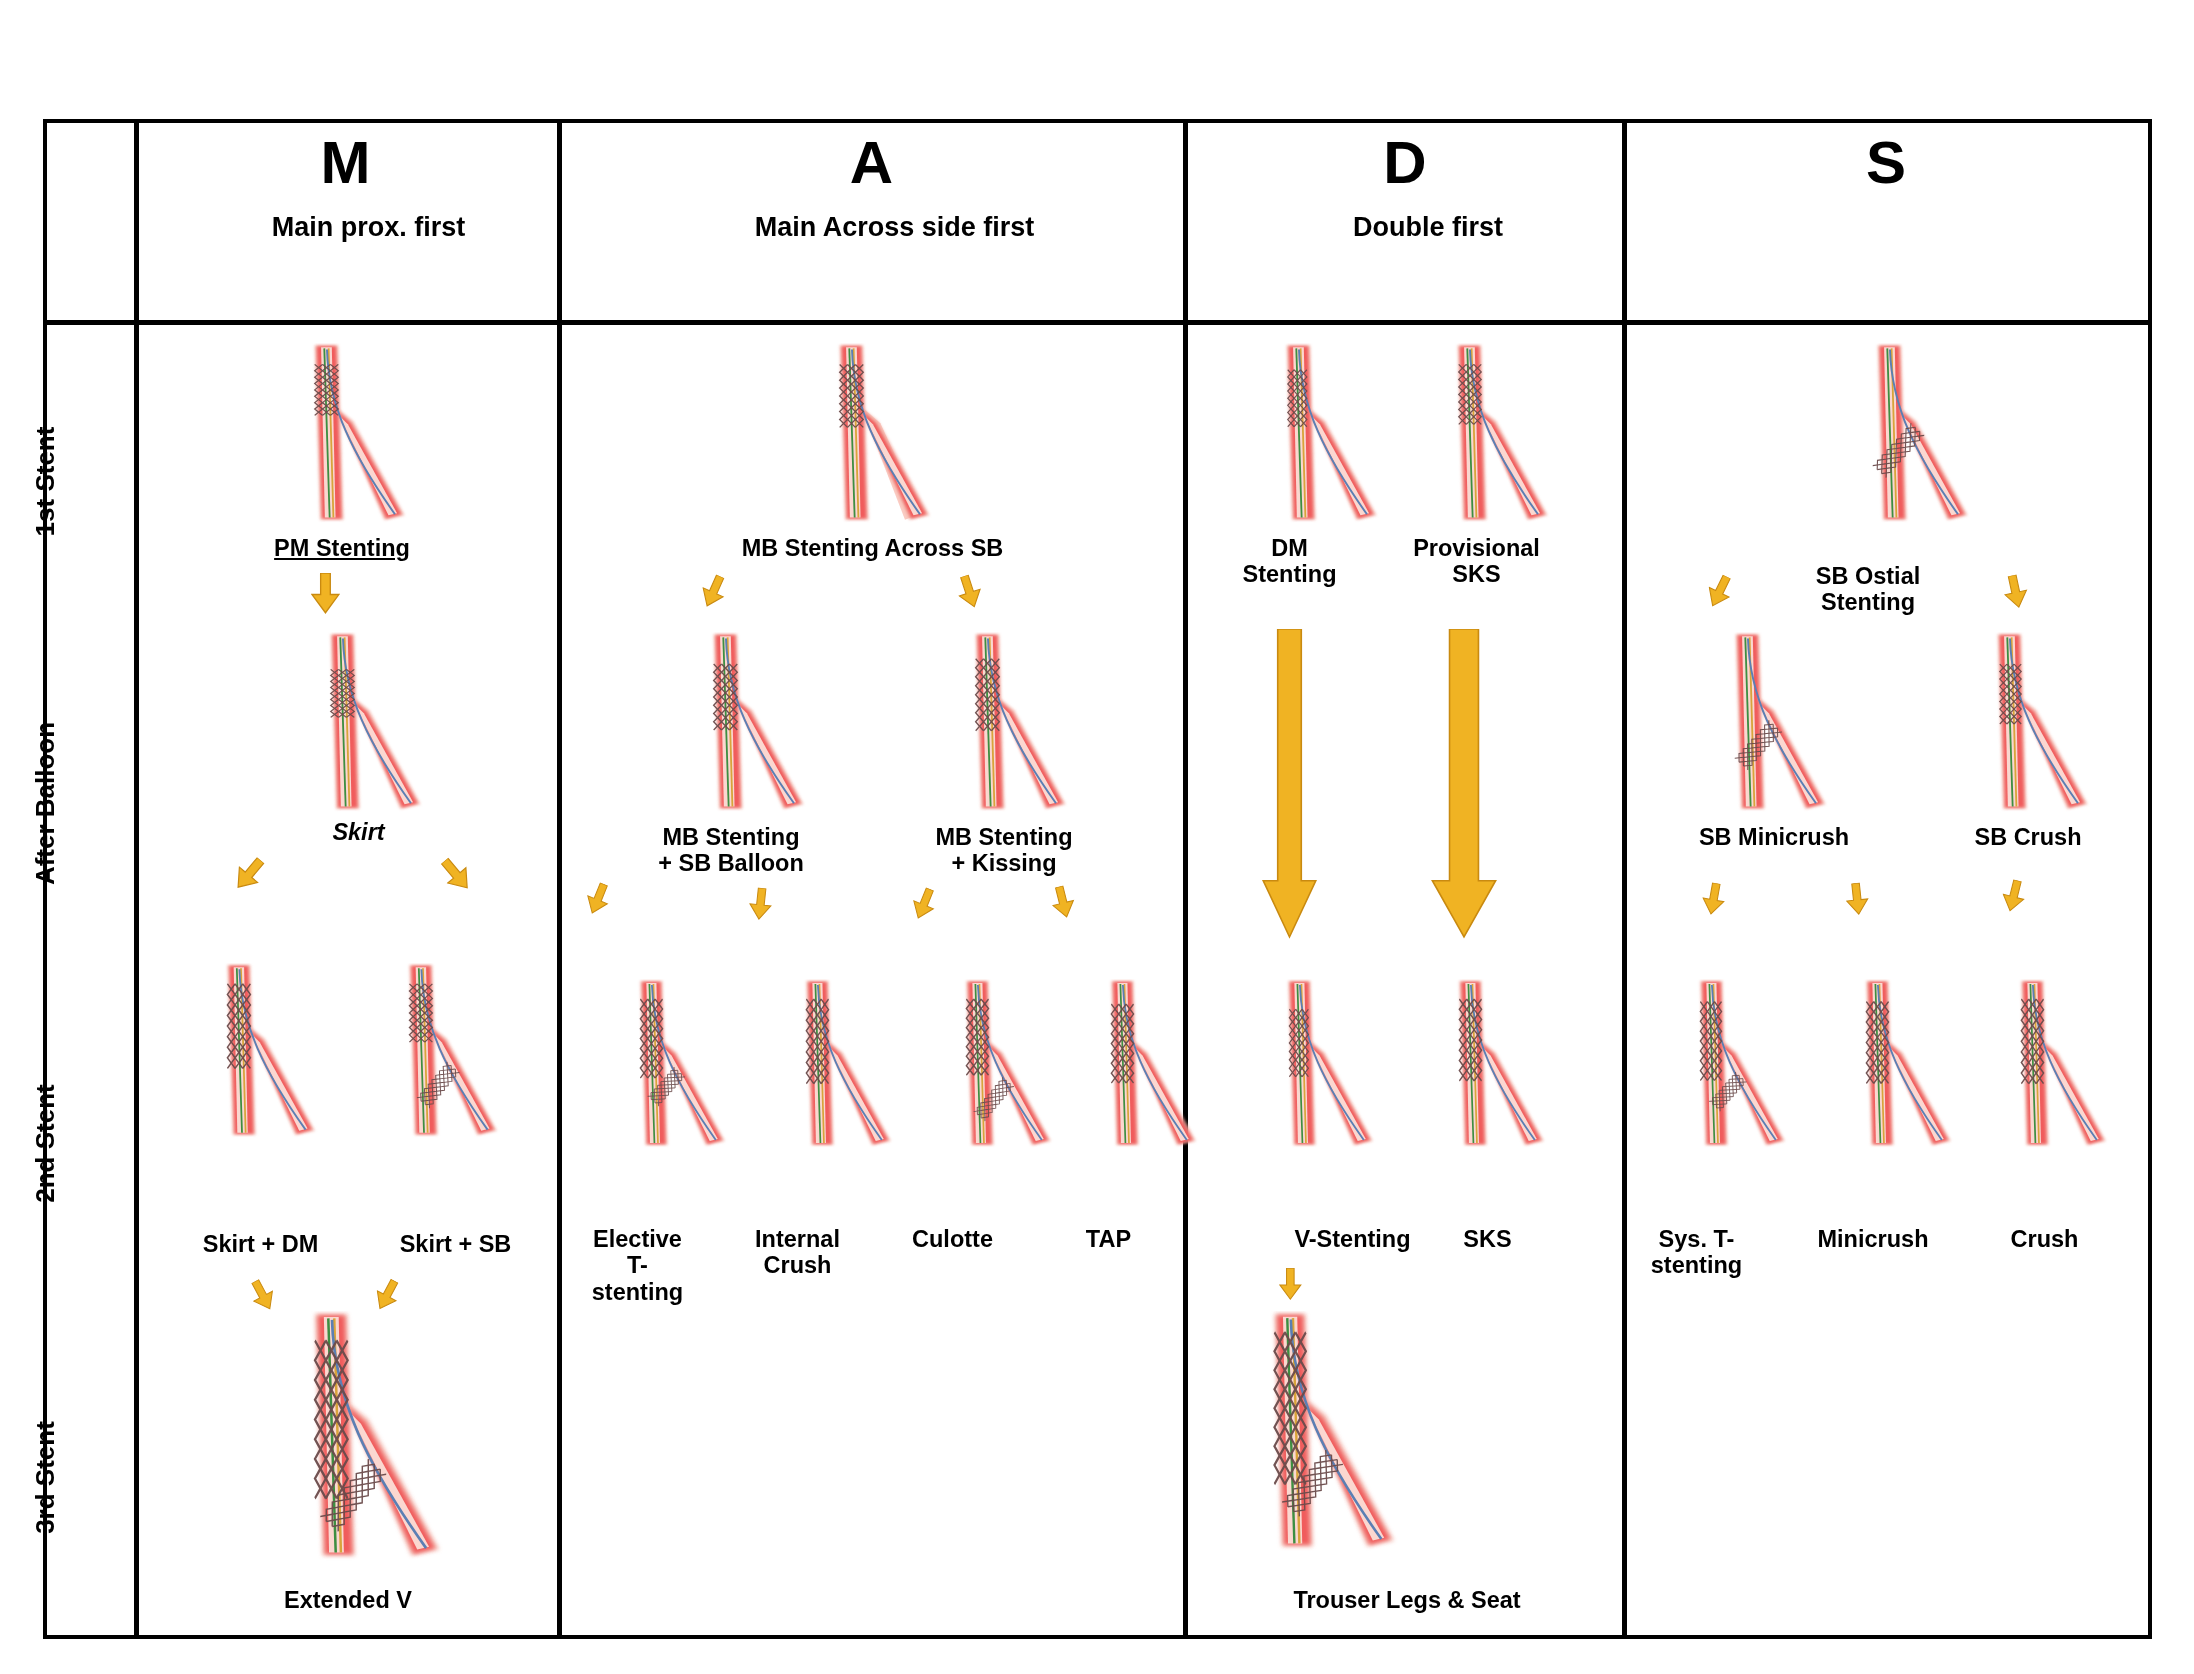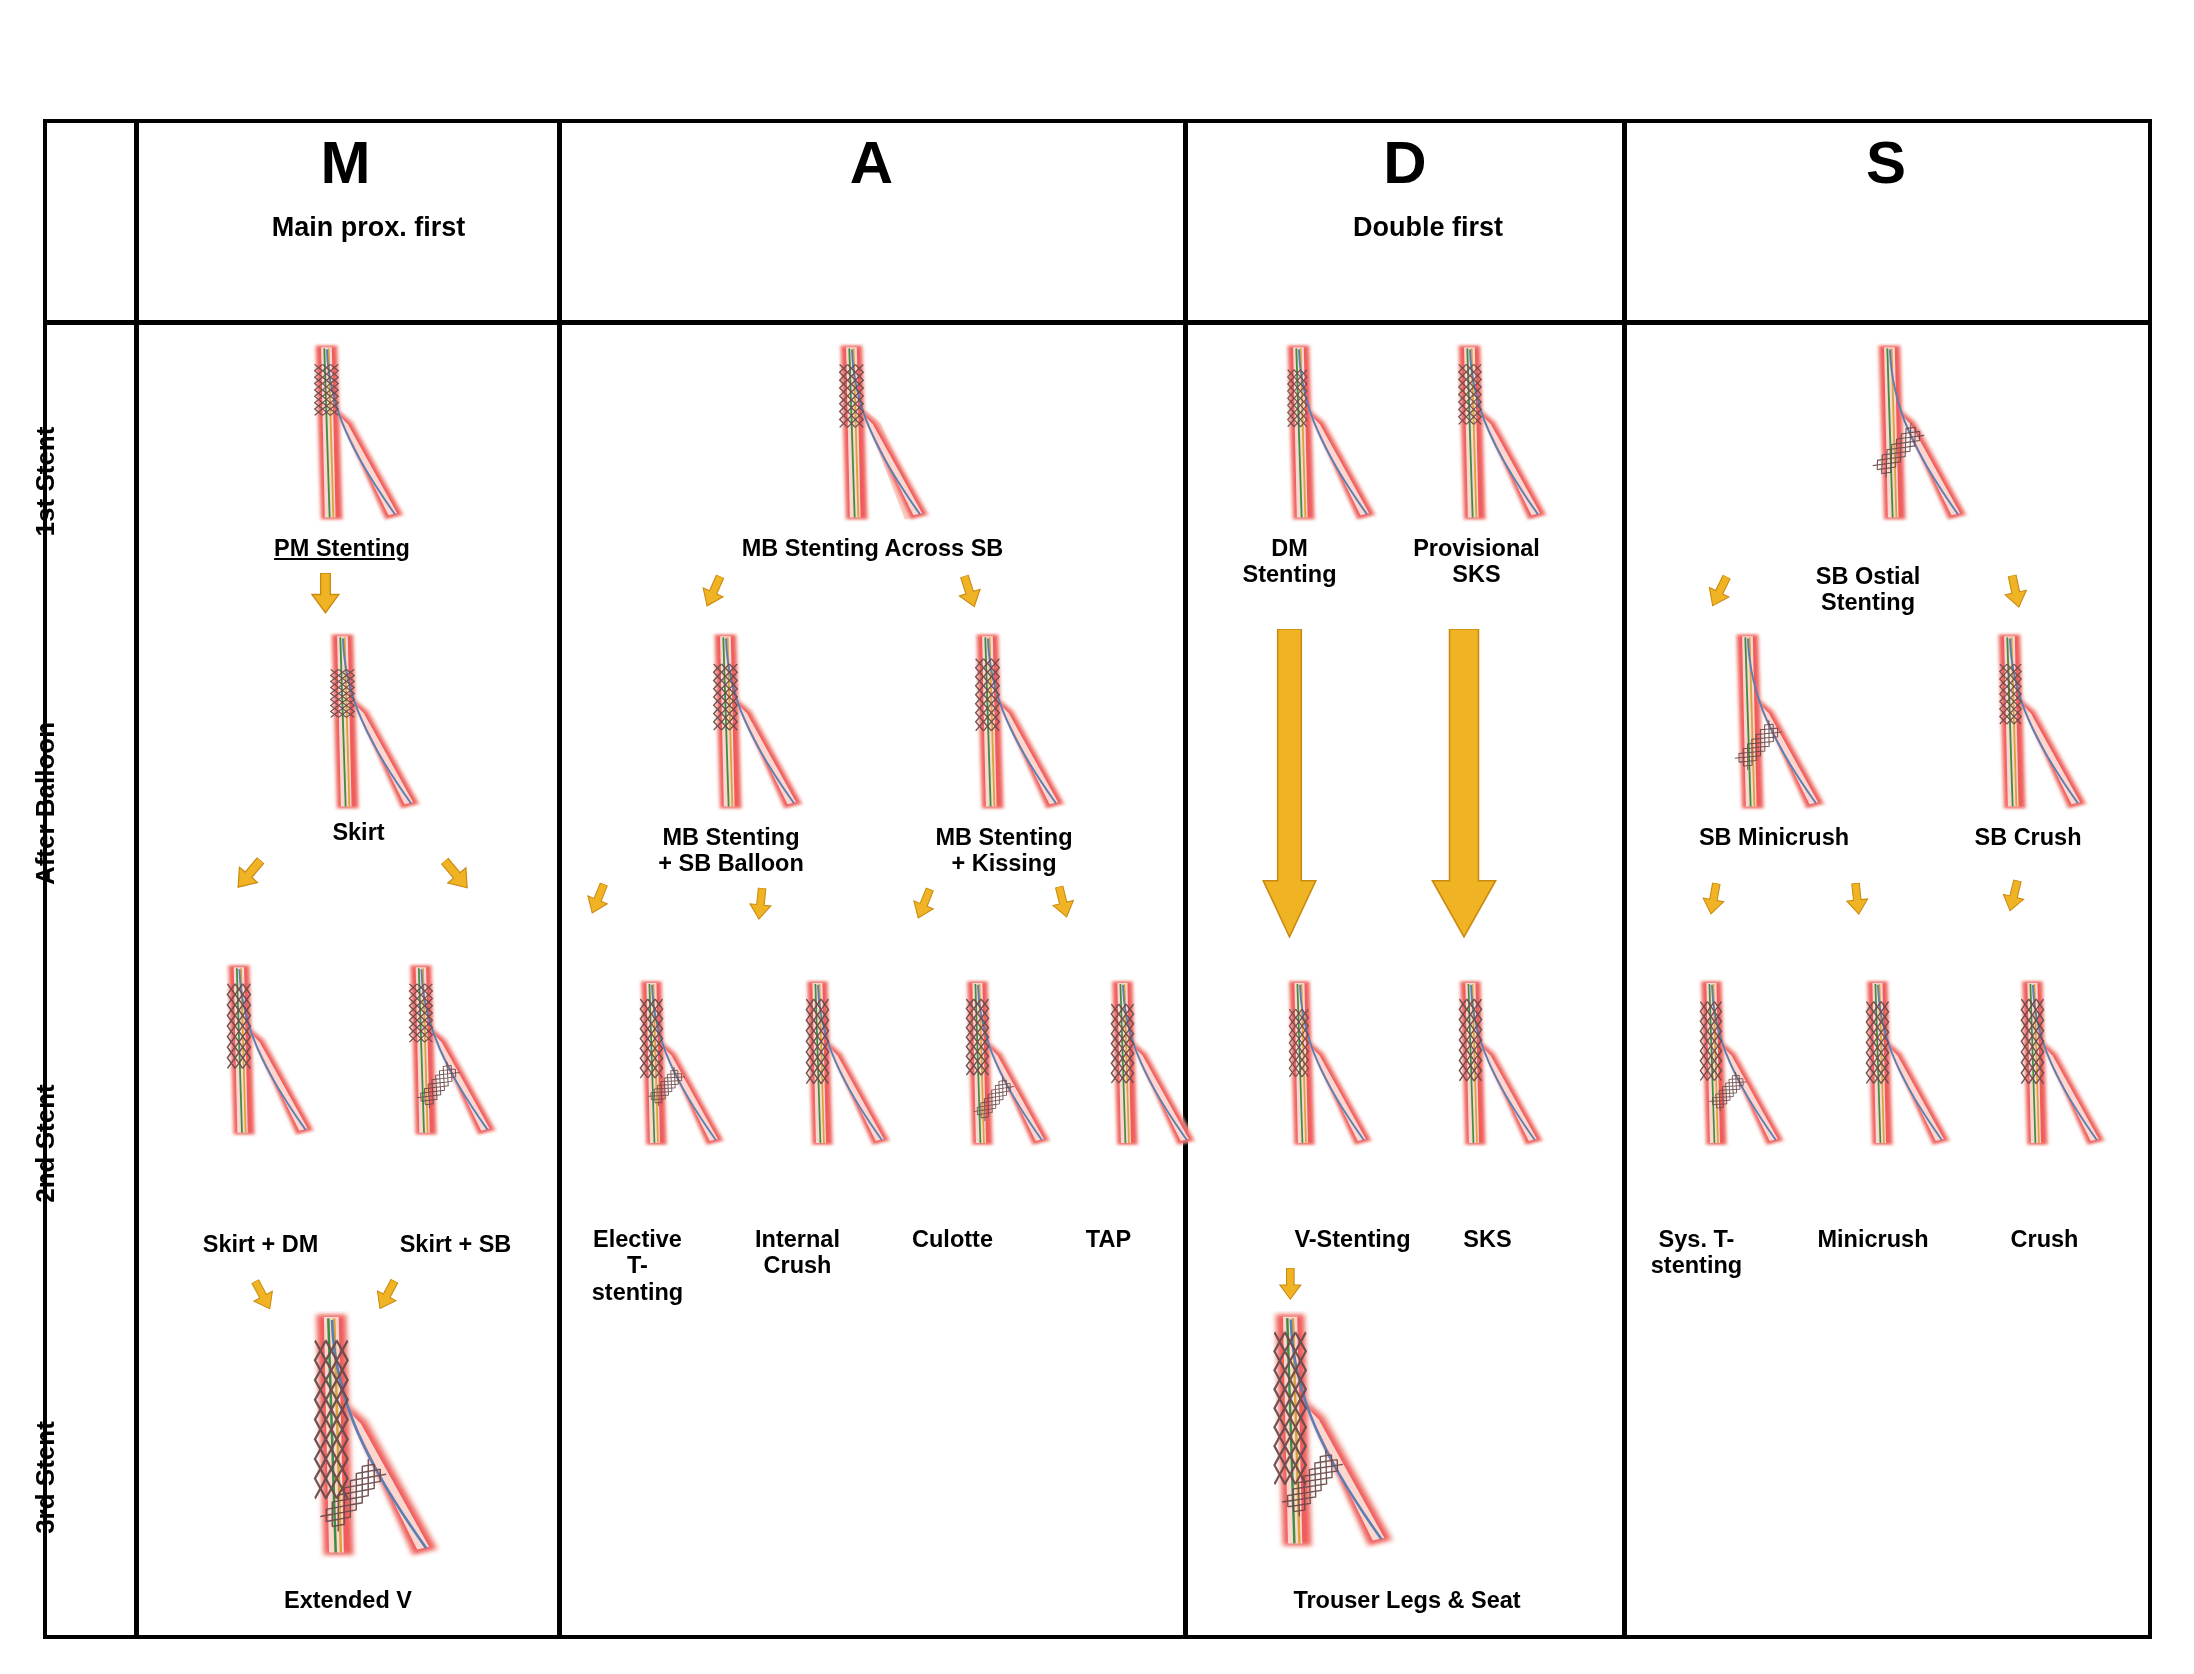--- a/index.html
+++ b/index.html
@@ -81,6 +81,7 @@
   </div>
   <div class="colhead" style="left:561px; top:133px; width:621px;">
     <div class="letter">A</div>
+    <div class="sub">Main <b>A</b>cross side first</div>
   </div>
   <div class="colhead" style="left:1188px; top:133px; width:434px;">
     <div class="letter">D</div>

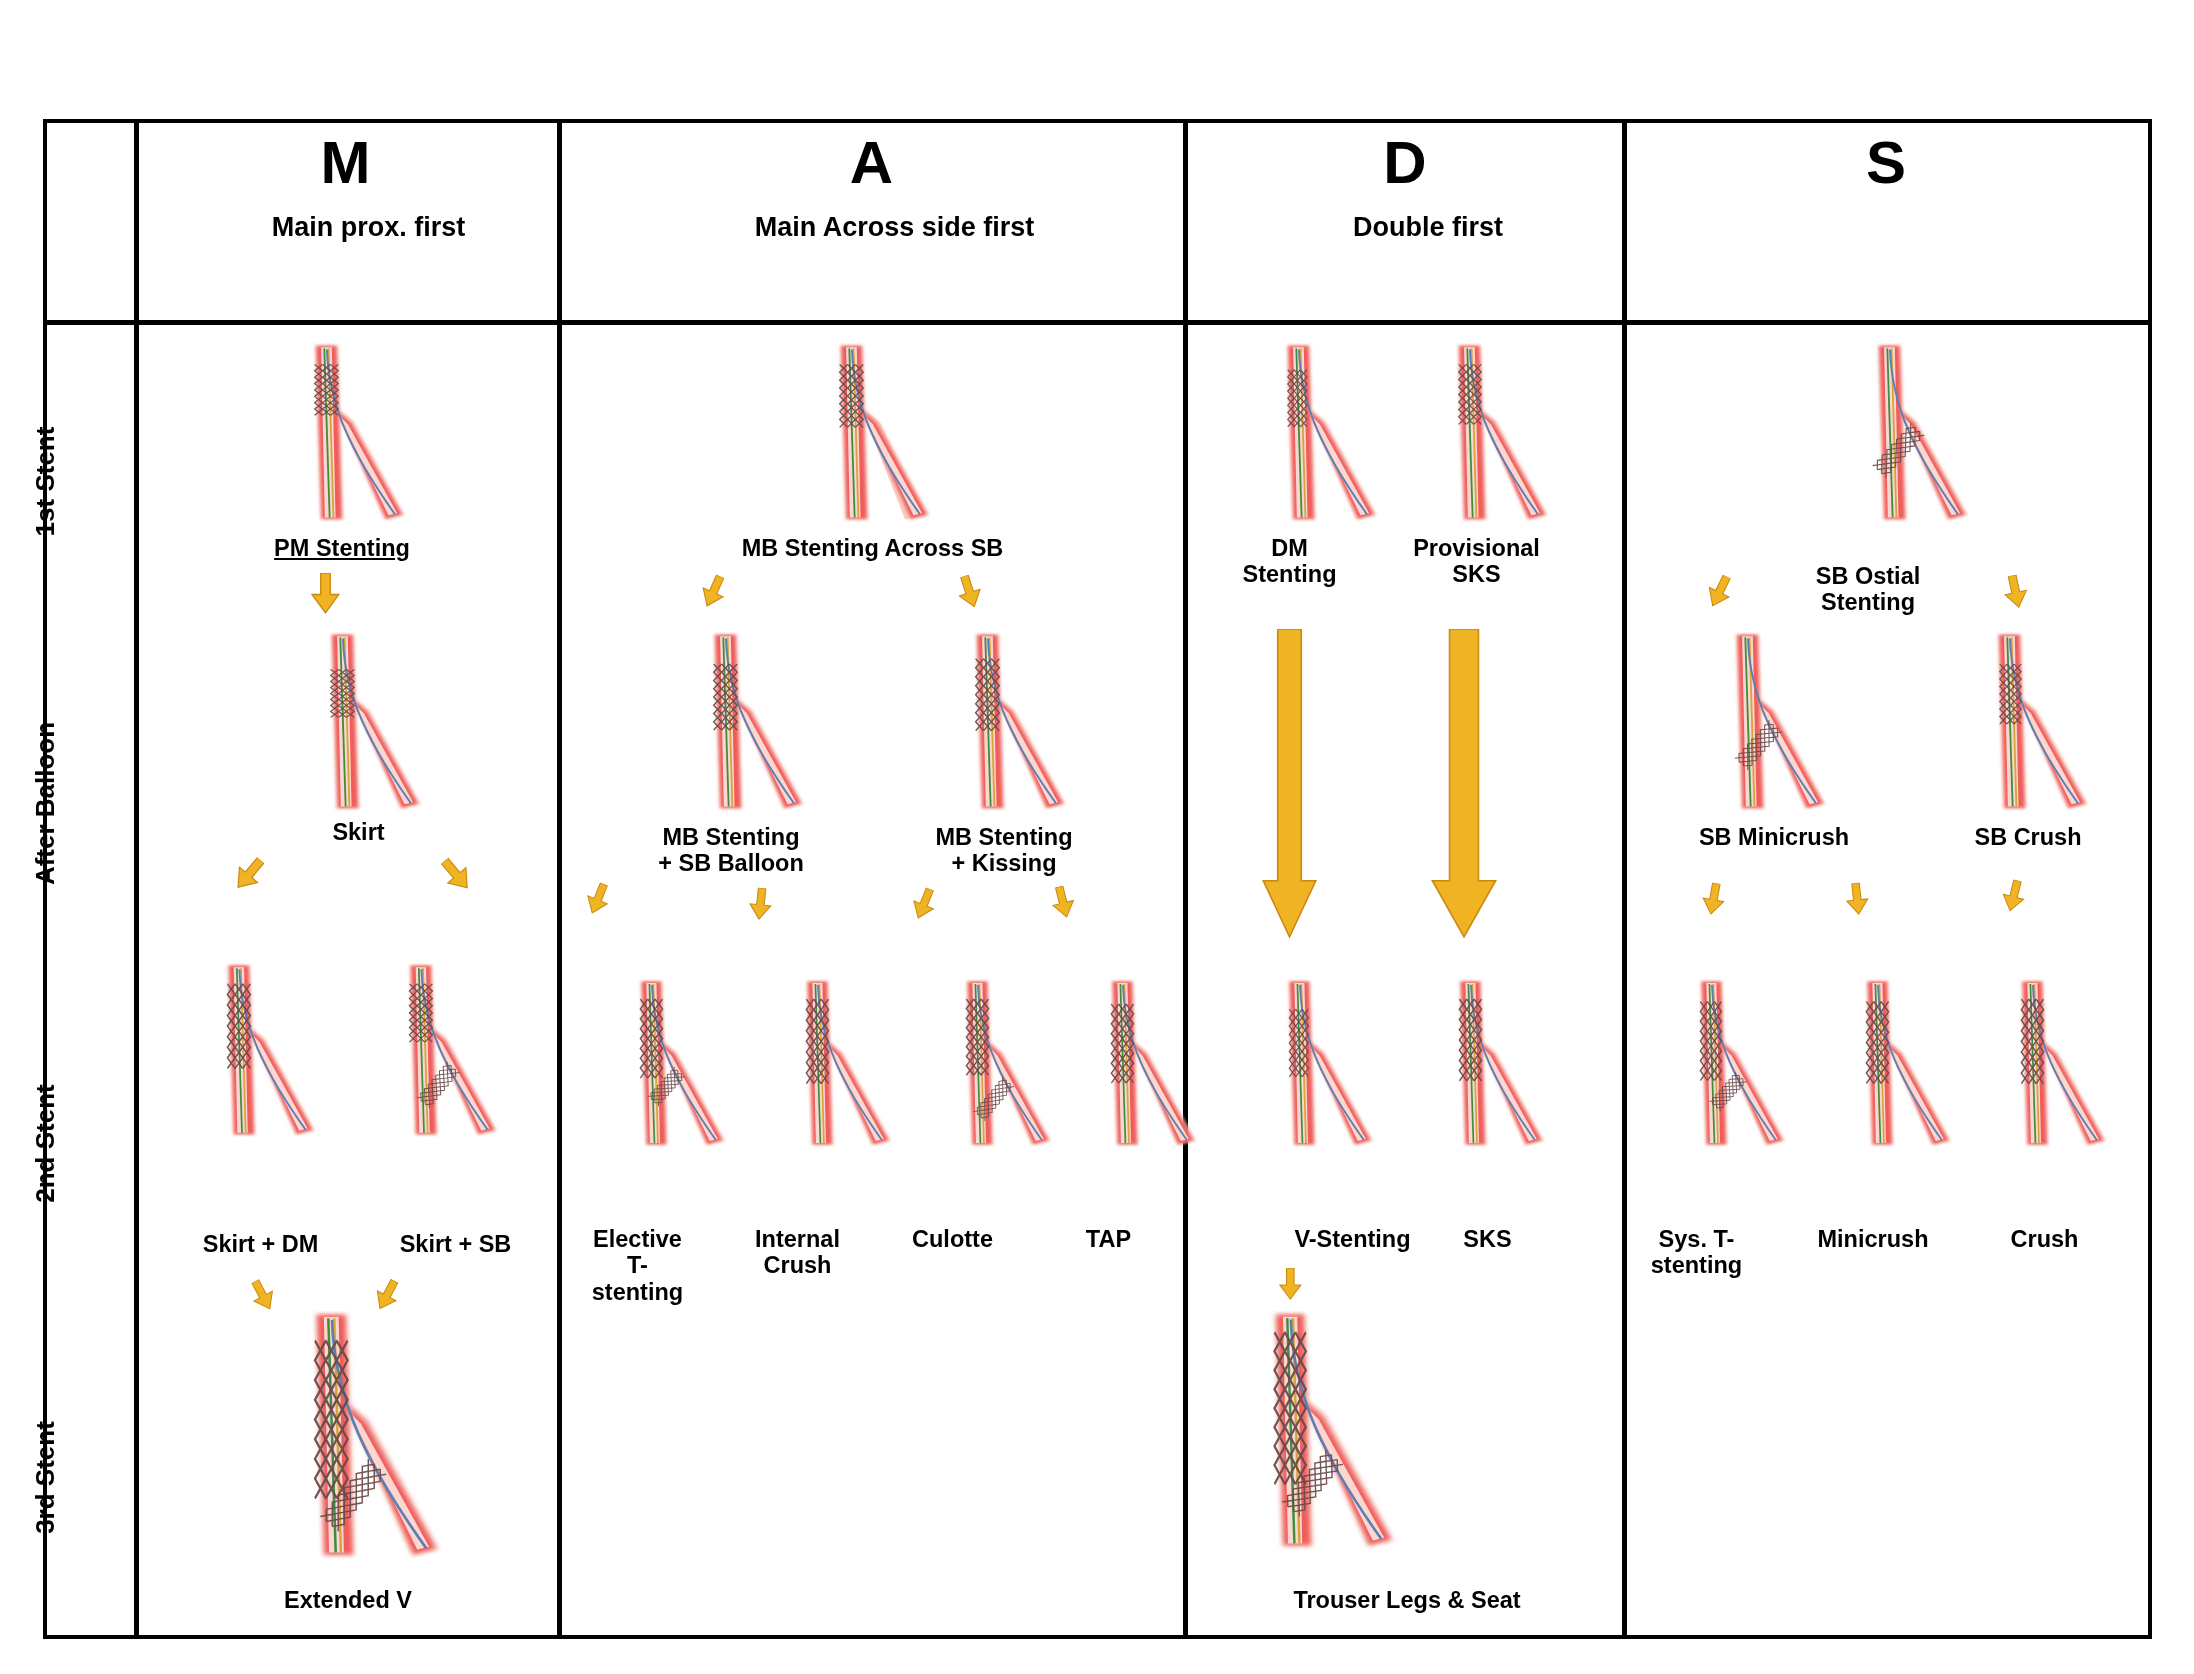--- a/index.html
+++ b/index.html
@@ -167,7 +167,7 @@
         </g>
     </svg>
   </div>
-  <div class="cap" style="left:241px; top:819px; width:235px;">Skirt</div>
+  <div class="cap" style="left:241px; top:819px; width:235px;font-style:italic;">Skirt</div>
 
   <div class="arrow" style="left:235px; top:856px; transform:rotate(40deg);">
     <svg width="27" height="37" viewBox="0 0 56 78">

